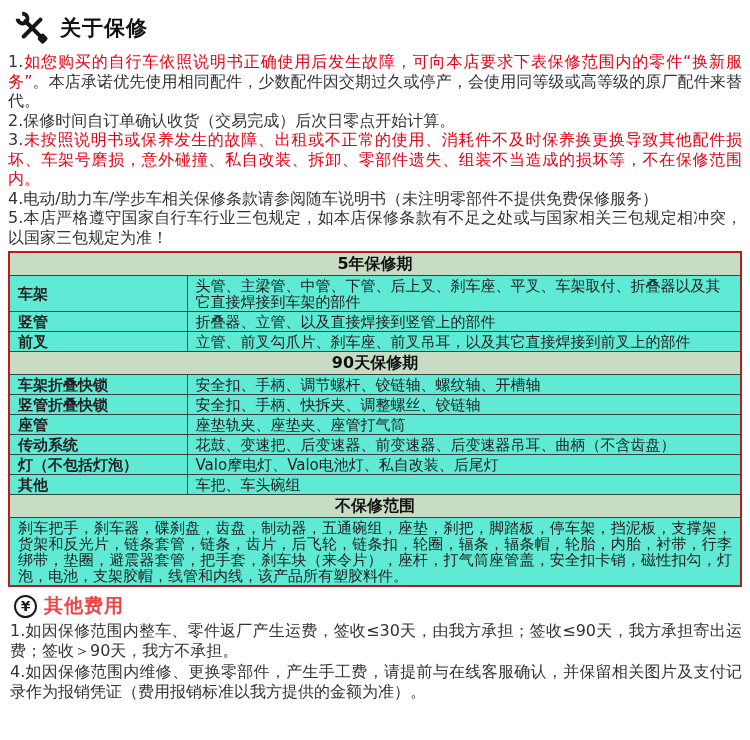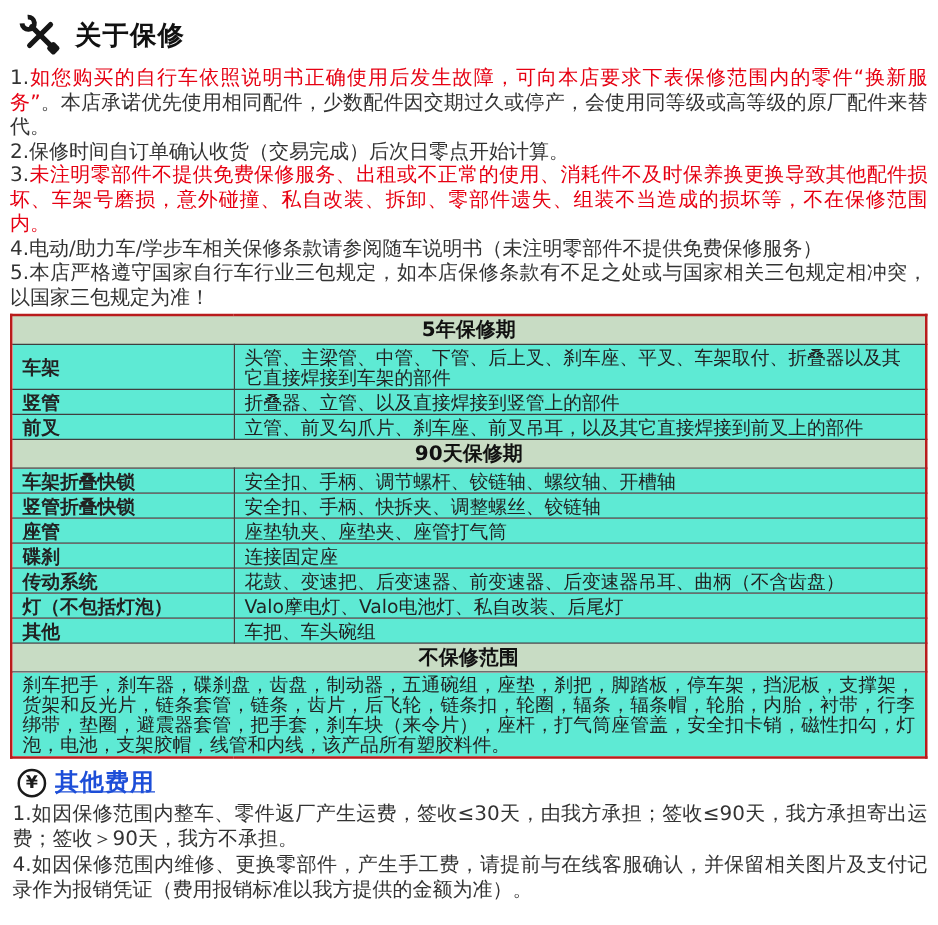--- a/index.html
+++ b/index.html
@@ -70,7 +70,7 @@
   <div class="notes">
     <p><span class="seg-dark">1.</span><span class="seg-red">如您购买的自行车依照说明书正确使用后发生故障，可向本店要求下表保修范围内的零件“换新服务”</span><span class="seg-dark">。本店承诺优先使用相同配件，少数配件因交期过久或停产，会使用同等级或高等级的原厂配件来替代。</span></p>
     <p><span class="seg-dark">2.保修时间自订单确认收货（交易完成）后次日零点开始计算。</span></p>
-    <p><span class="seg-dark">3.</span><span class="seg-red">未注明零部件不提供免费保修服务、出租或不正常的使用、消耗件不及时保养换更换导致其他配件损坏、车架号磨损，意外碰撞、私自改装、拆卸、零部件遗失、组装不当造成的损坏等，不在保修范围内。</span></p>
+    <p><span class="seg-dark">3.</span><span class="seg-red">未按照说明书或保养发生的故障、出租或不正常的使用、消耗件不及时保养换更换导致其他配件损坏、车架号磨损，意外碰撞、私自改装、拆卸、零部件遗失、组装不当造成的损坏等，不在保修范围内。</span></p>
     <p><span class="seg-dark">4.电动/助力车/学步车相关保修条款请参阅随车说明书（未注明零部件不提供免费保修服务）</span></p>
     <p><span class="seg-dark">5.本店严格遵守国家自行车行业三包规定，如本店保修条款有不足之处或与国家相关三包规定相冲突，以国家三包规定为准！</span></p>
   </div>

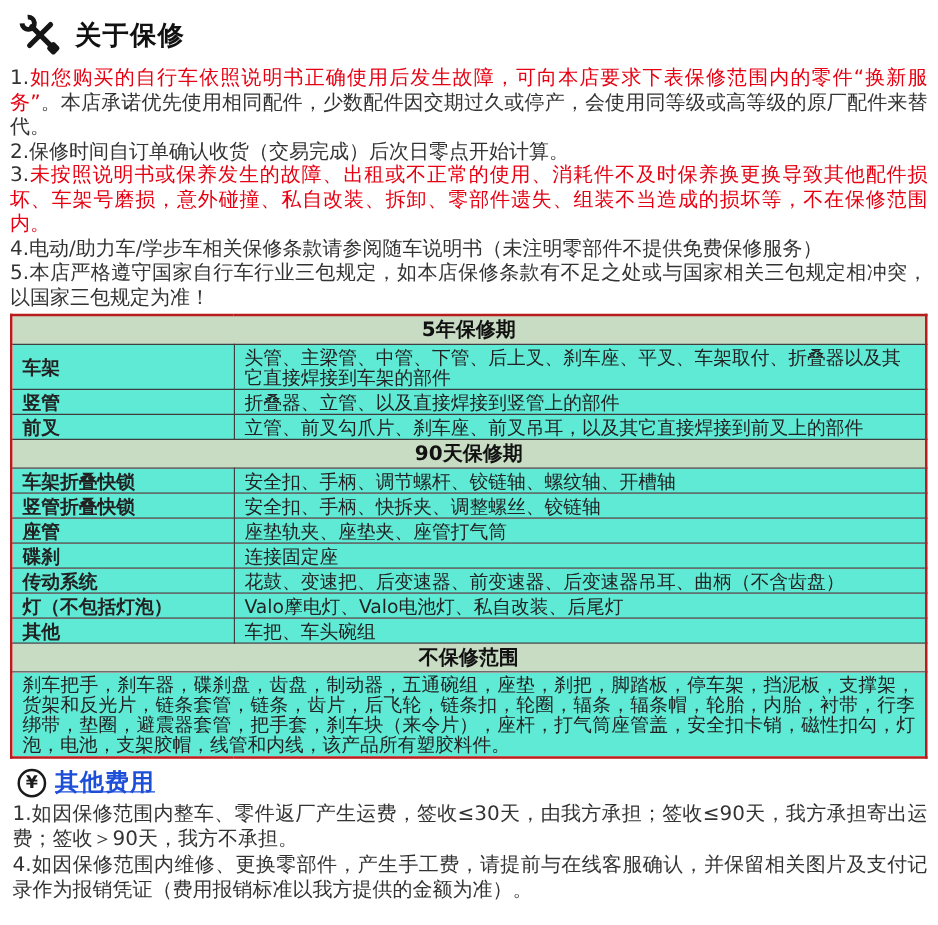--- a/index.html
+++ b/index.html
@@ -114,10 +114,6 @@
       <td>座垫轨夹、座垫夹、座管打气筒</td>
     </tr>
     <tr>
-      <td class="lbl">碟刹</td>
-      <td>连接固定座</td>
-    </tr>
-    <tr>
       <td class="lbl">传动系统</td>
       <td>花鼓、变速把、后变速器、前变速器、后变速器吊耳、曲柄（不含齿盘）</td>
     </tr>

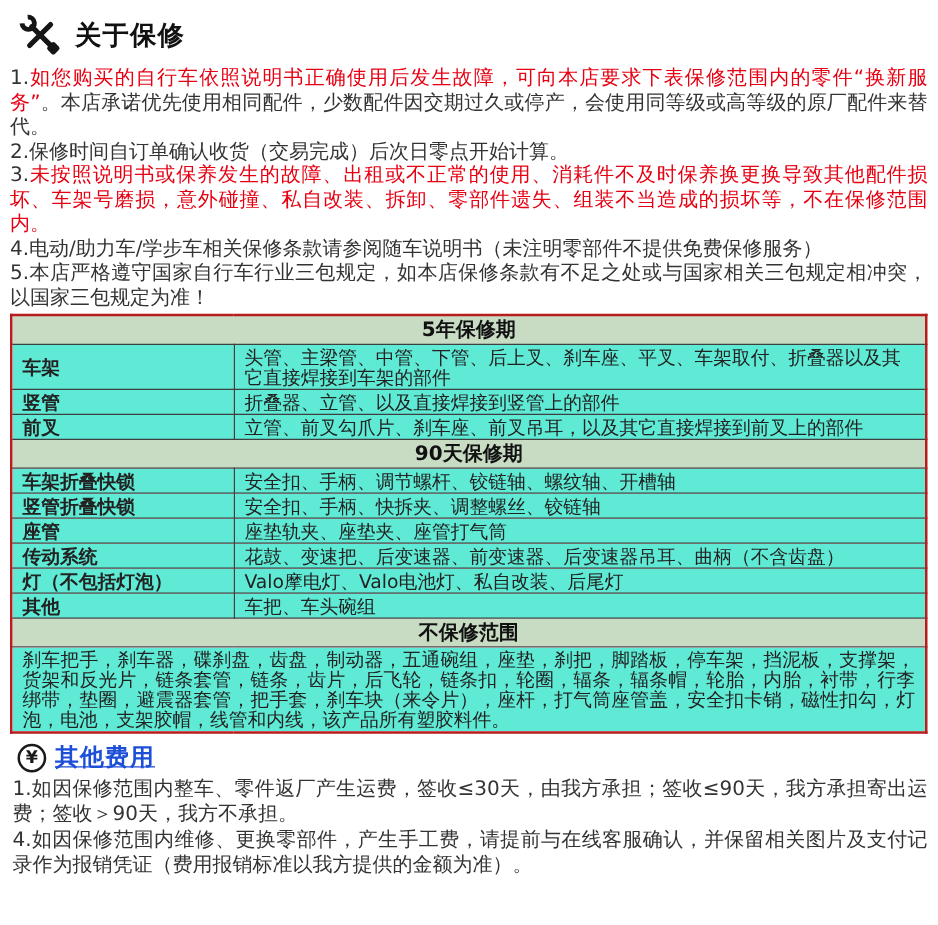--- a/index.html
+++ b/index.html
@@ -40,7 +40,7 @@
   
   .fees{margin-top:6px;margin-left:6px;}
   .fees-header{display:flex;align-items:center;gap:7px;height:26px;}
-  .fees-header h2{font-size:19px;font-weight:bold;color:#1d4ed8;margin:0;letter-spacing:1px;text-decoration:underline;}
+  .fees-header h2{font-size:19px;font-weight:bold;color:#ef4444;margin:0;letter-spacing:1px;}
   .yicon{
     width:19px;height:19px;border:2px solid #1a1a1a;border-radius:50%;
     display:inline-flex;align-items:center;justify-content:center;

